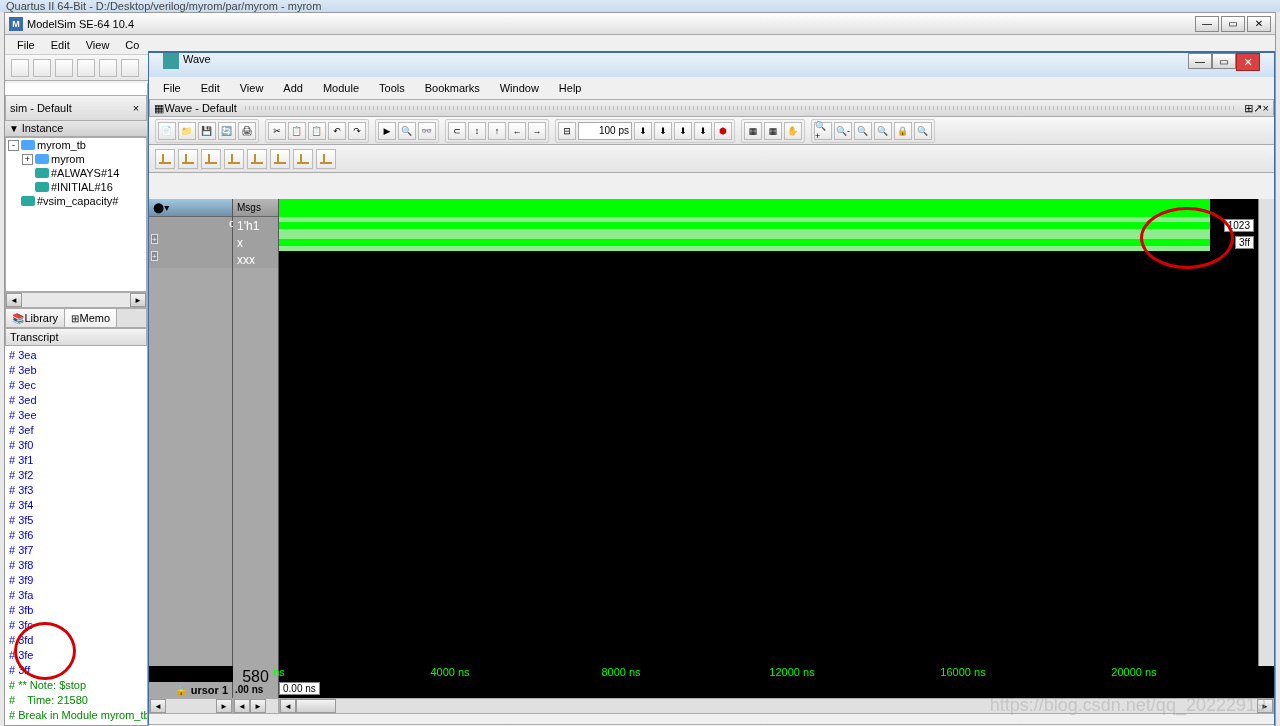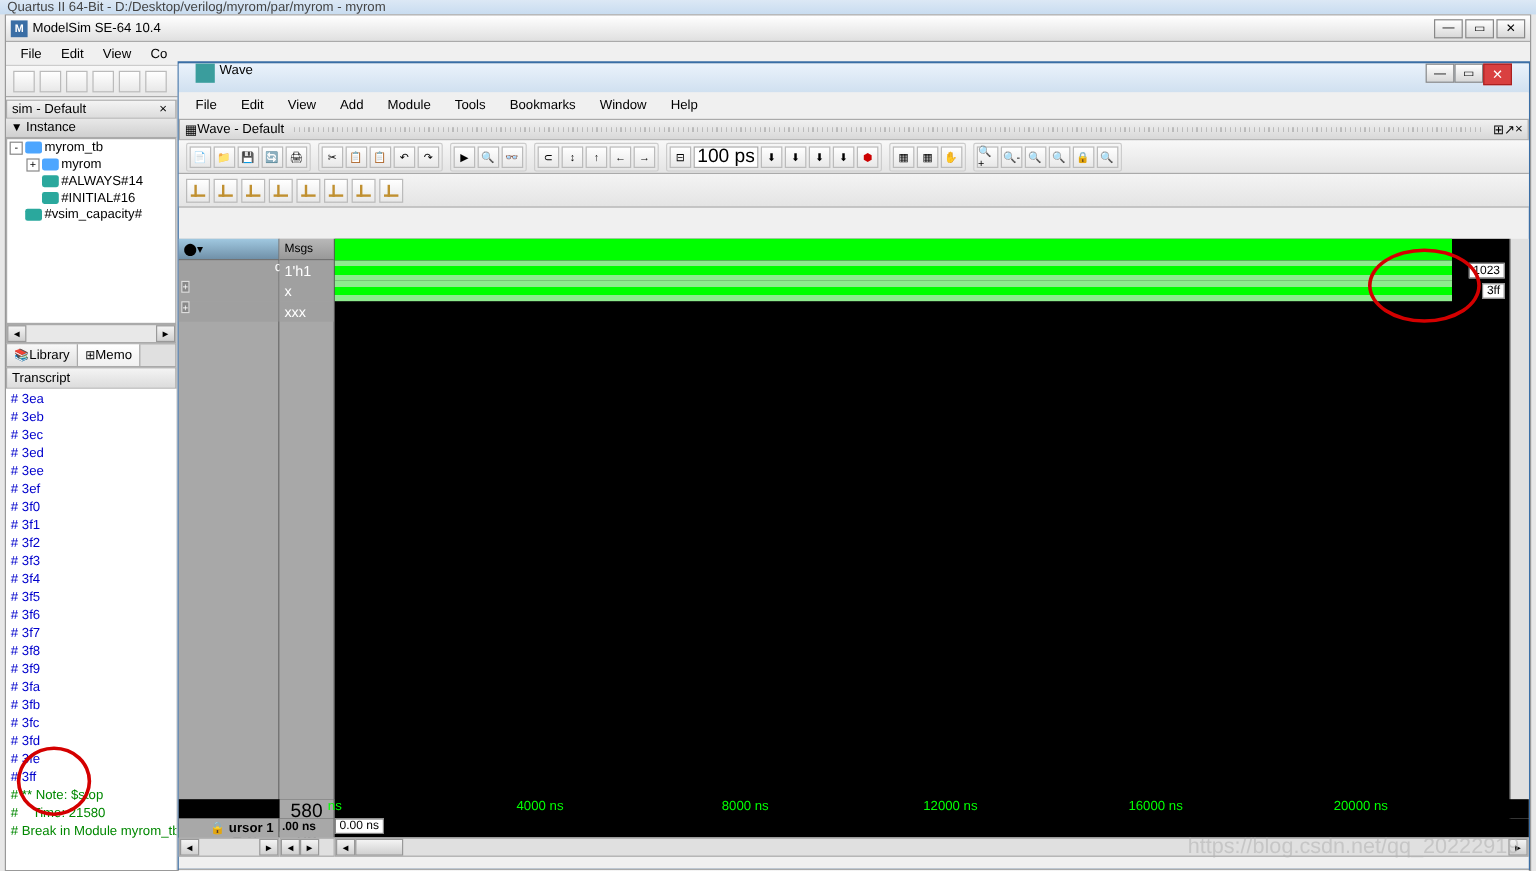--- a/index.html
+++ b/index.html
@@ -24,7 +24,7 @@
 
 
 .left-panel { position:absolute; top:70px; left:0; width:143px; bottom:0; background:#fff; border-right:1px solid #aaa; display:flex; flex-direction:column; }
-.panel-hdr { height:16px; background:linear-gradient(#f4f4f4,#dcdcdc); border:1px solid #aaa; display:flex; align-items:center; padding:0 4px; font-size:10px; }
+.panel-hdr { height:26px; background:linear-gradient(#f4f4f4,#dcdcdc); border:1px solid #aaa; display:flex; align-items:center; padding:0 4px; font-size:10px;margin-top:12px; }
 .panel-hdr .x { margin-left:auto; width:12px; text-align:center; }
 .instance-hdr { height:16px; background:linear-gradient(#e8e8e8,#d0d0d0); border-bottom:1px solid #aaa; padding:1px 4px; font-size:10px; }
 

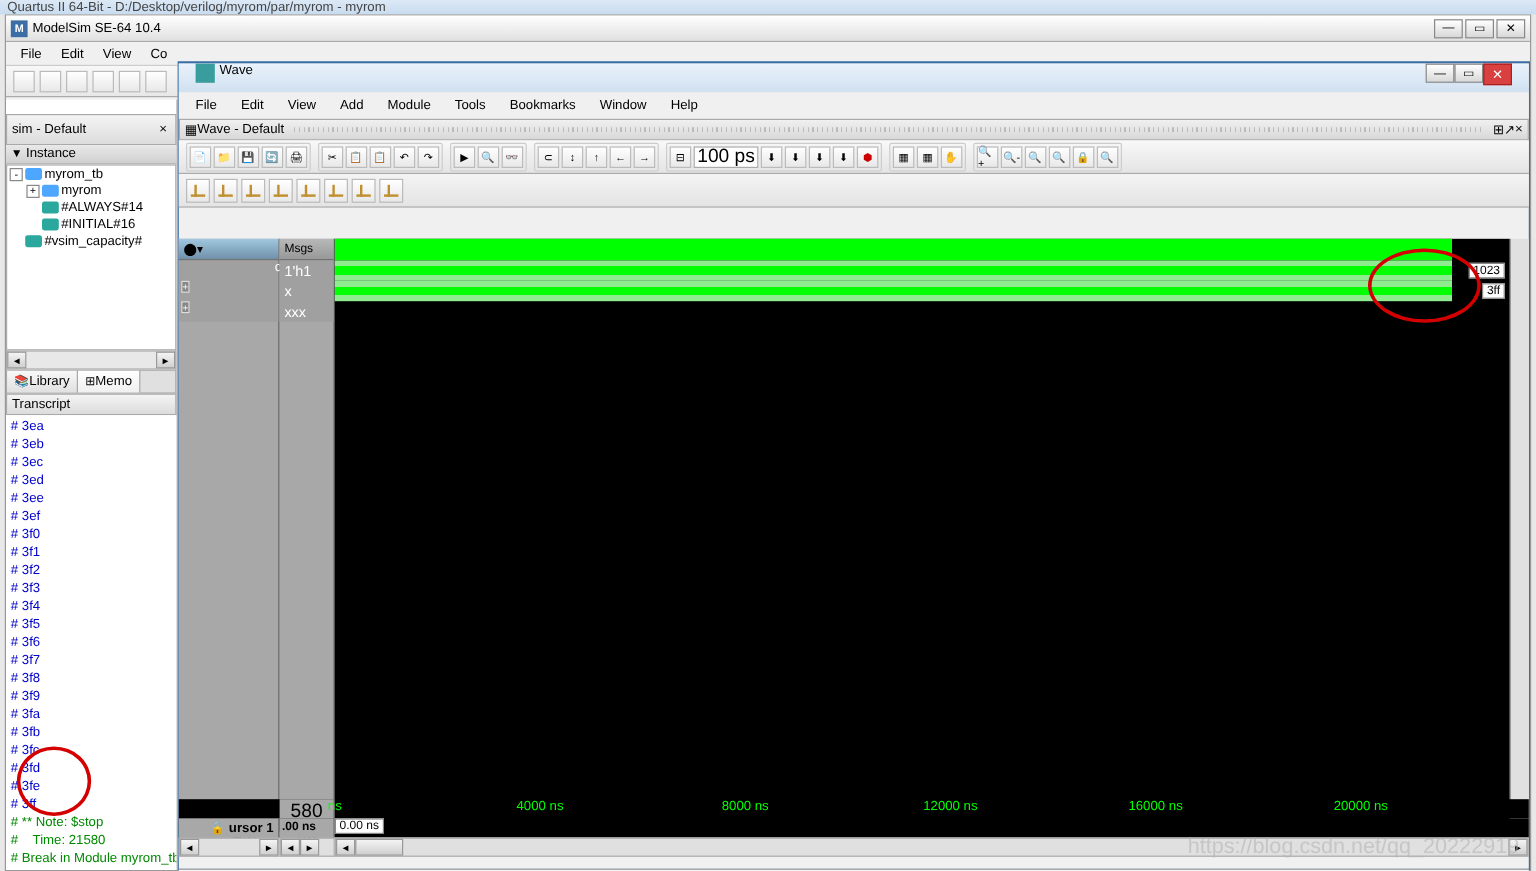--- a/index.html
+++ b/index.html
@@ -65,7 +65,7 @@
 .wave-toolbar { height:28px; background:linear-gradient(#f8f8f8,#e4e4e4); border-bottom:1px solid #aaa; display:flex; align-items:center; padding:0 6px; gap:2px; }
 .wave-toolbar .grp { display:flex; gap:2px; border:1px solid #ccc; padding:2px; border-radius:2px; margin-right:4px; }
 .wtb { width:18px; height:18px; background:linear-gradient(#fff,#e8e8e8); border:1px solid #bbb; display:flex;align-items:center;justify-content:center;font-size:9px; }
-.wave-toolbar input { width:54px; height:18px; border:1px solid #aaa; font-size:16px; padding:0 2px; text-align:right; }
+.wave-toolbar input { width:54px; height:18px; border:1px solid #aaa; font-size:10px; padding:0 2px; text-align:right; }
 
 .wave-toolbar2 { height:28px; background:linear-gradient(#f4f4f4,#e4e4e4); border-bottom:1px solid #aaa; display:flex; align-items:center; padding:0 6px; gap:3px; }
 .wtb2 { width:20px; height:20px; background:linear-gradient(#fff,#e8e8e8); border:1px solid #bbb; position:relative; }

